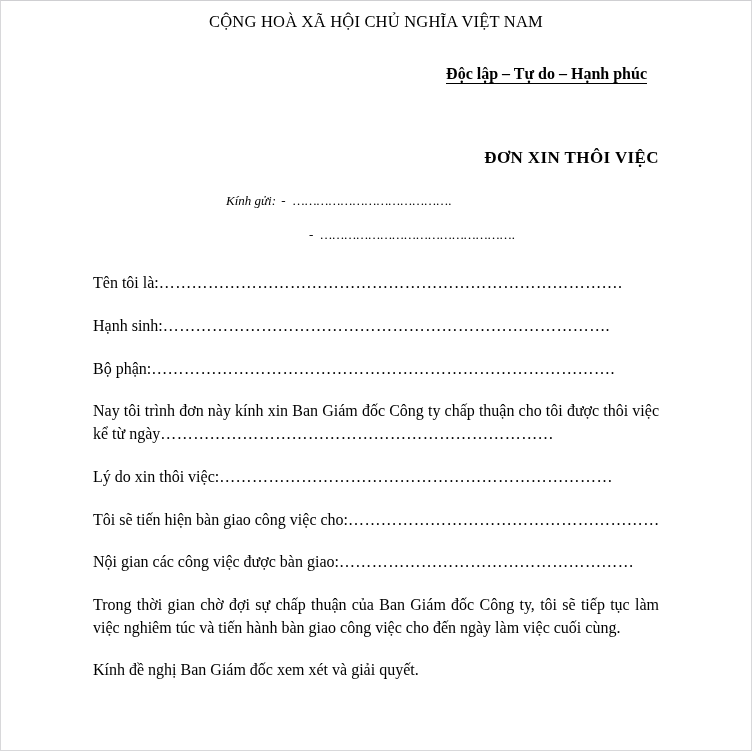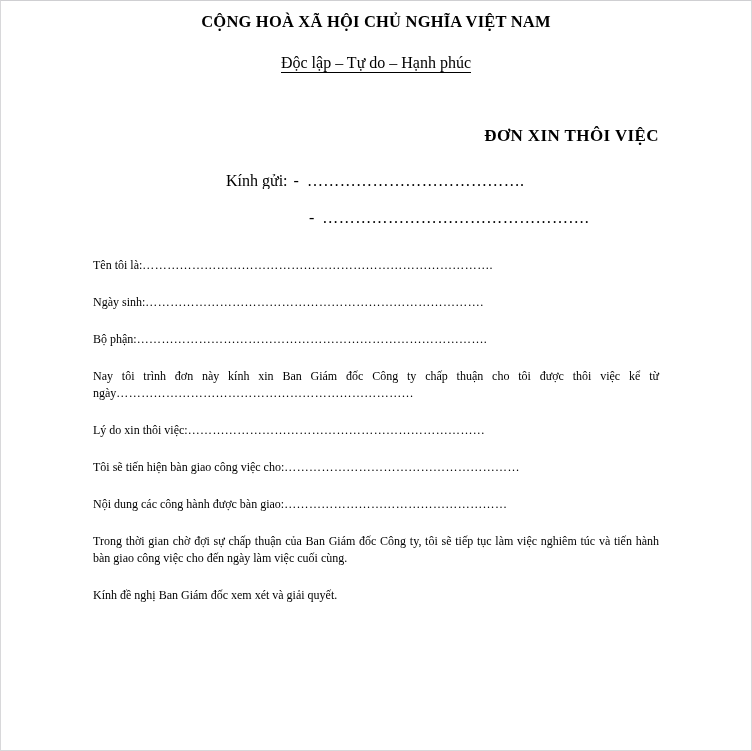--- a/index.html
+++ b/index.html
@@ -34,7 +34,7 @@
   
   .national-header {
     text-align: center;
-    font-weight: bold;
+    font-weight: normal;
     font-size: 16.5px;
     letter-spacing: 0.2px;
     line-height: 1.25;

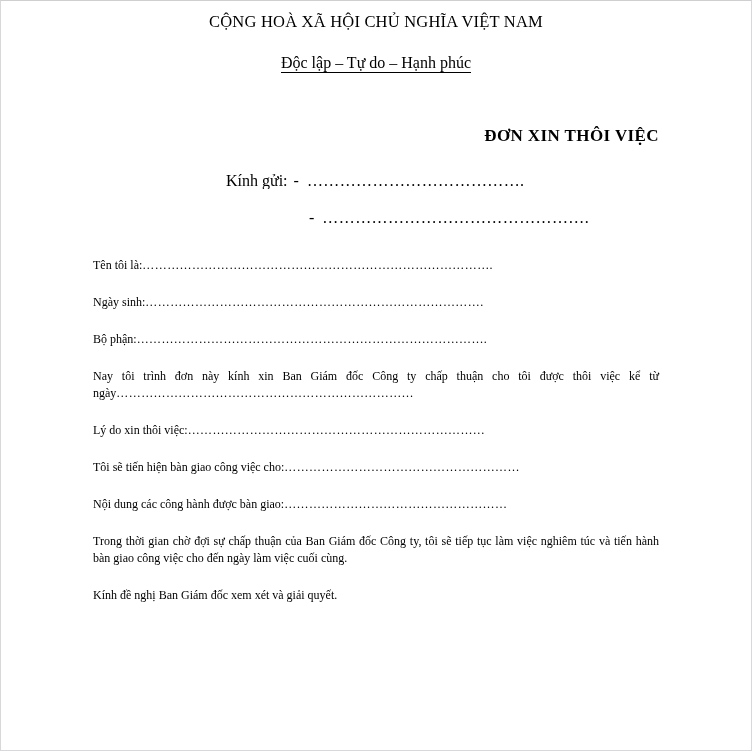--- a/index.html
+++ b/index.html
@@ -42,11 +42,11 @@
     padding-top: 3px;
   }
   .national-motto {
-    text-align: center;
-    font-weight: normal;
+    text-align: right;
+    font-weight: bold;
     font-size: 16px;
     line-height: 1.25;
-    margin: 1px;
+    margin: 12px;
     padding-top: 19px;
   }
   .national-motto span {

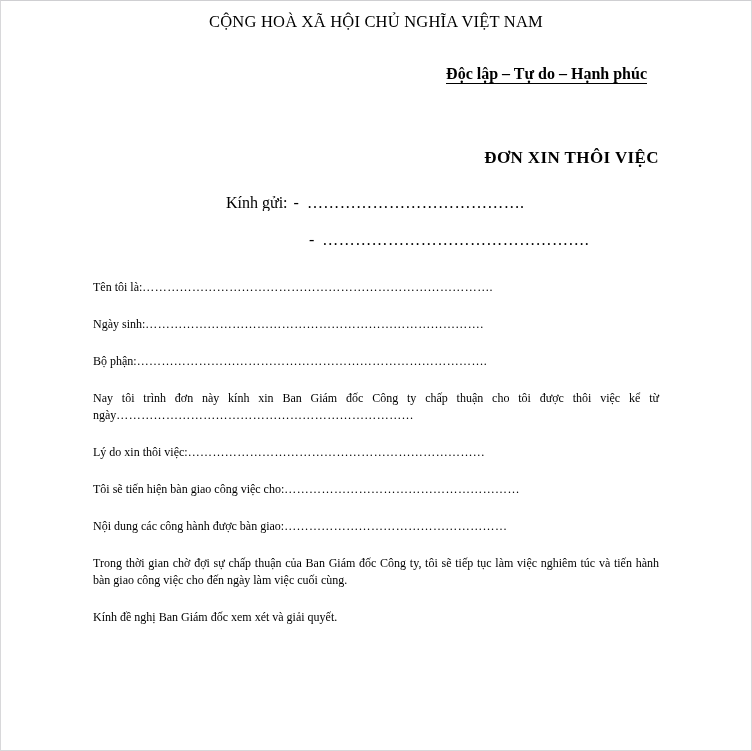--- a/index.html
+++ b/index.html
@@ -69,10 +69,11 @@
     padding-top: 26px;
   }
   .recipient-line {
-    font-size: 16px;
+    font-size: 13px;
     line-height: 1.1;
     white-space: nowrap;
     overflow: hidden;
+    font-style: italic;
   }
   .recipient-line-1 {
     padding-left: 133px;

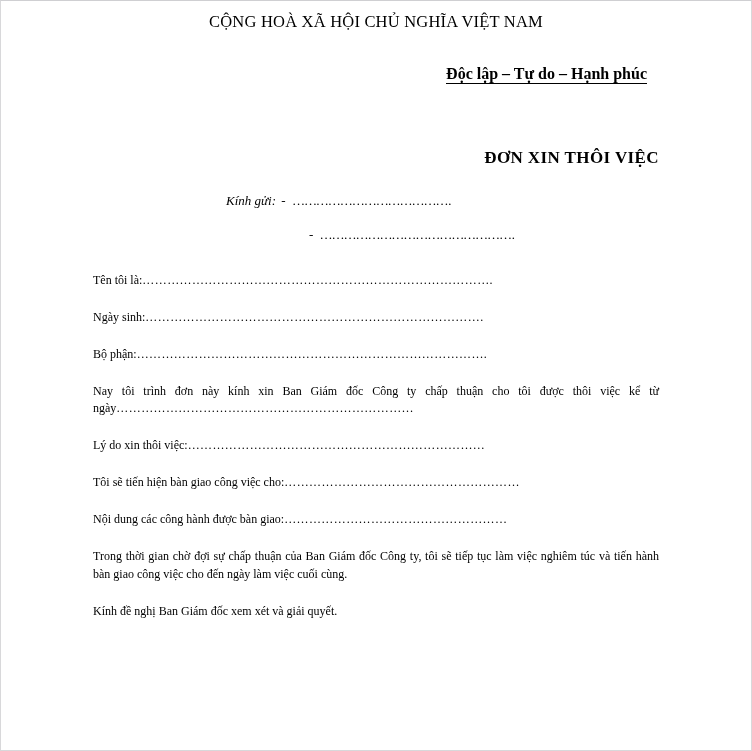--- a/index.html
+++ b/index.html
@@ -92,7 +92,7 @@
     padding-top: 30px;
   }
   .para {
-    font-size: 12px;
+    font-size: 16px;
     line-height: 1.42;
     margin: 0 0 20px 0;
     text-align: justify;

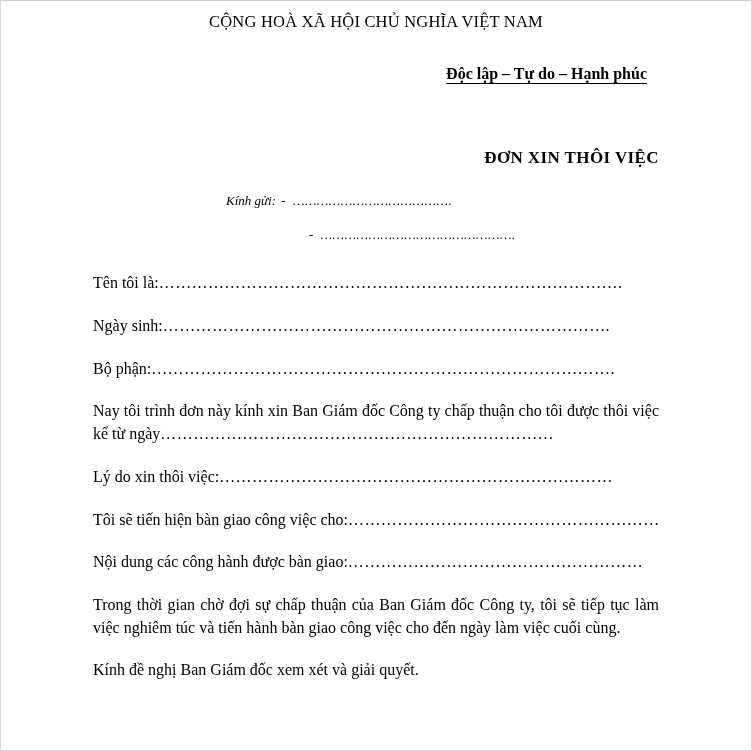--- a/index.html
+++ b/index.html
@@ -149,7 +149,7 @@
       </p>
 
       <p class="para nowrap">
-        <span class="label">Ngày sinh:</span><span class="leader">……………………………………………………………………….</span>
+        <span class="label">Hạnh sinh:</span><span class="leader">……………………………………………………………………….</span>
       </p>
 
       <p class="para nowrap">

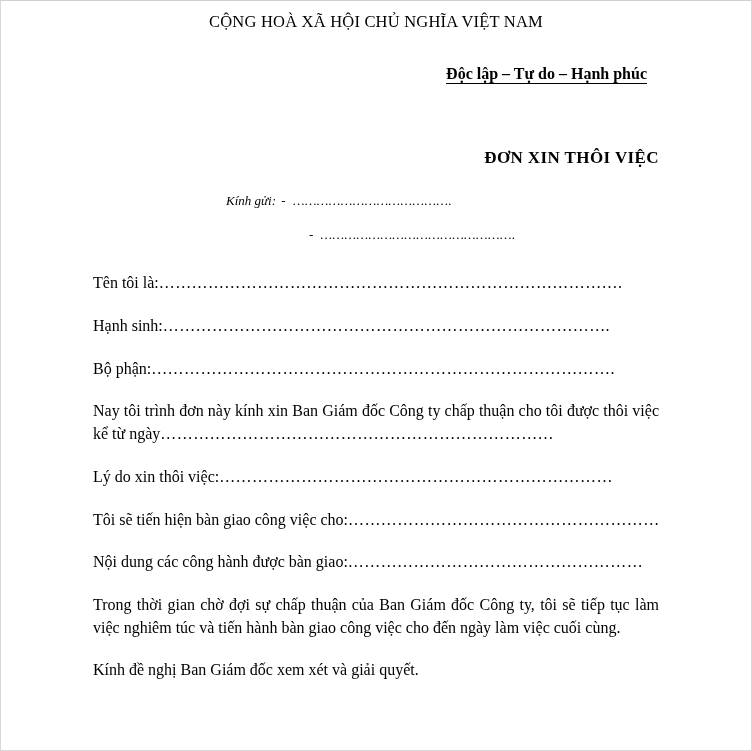--- a/index.html
+++ b/index.html
@@ -170,7 +170,7 @@
       </p>
 
       <p class="para nowrap">
-        <span class="label">Nội dung các công hành được bàn giao:</span><span class="leader">………………………………………………</span>
+        <span class="label">Nội gian các công việc được bàn giao:</span><span class="leader">………………………………………………</span>
       </p>
 
 

